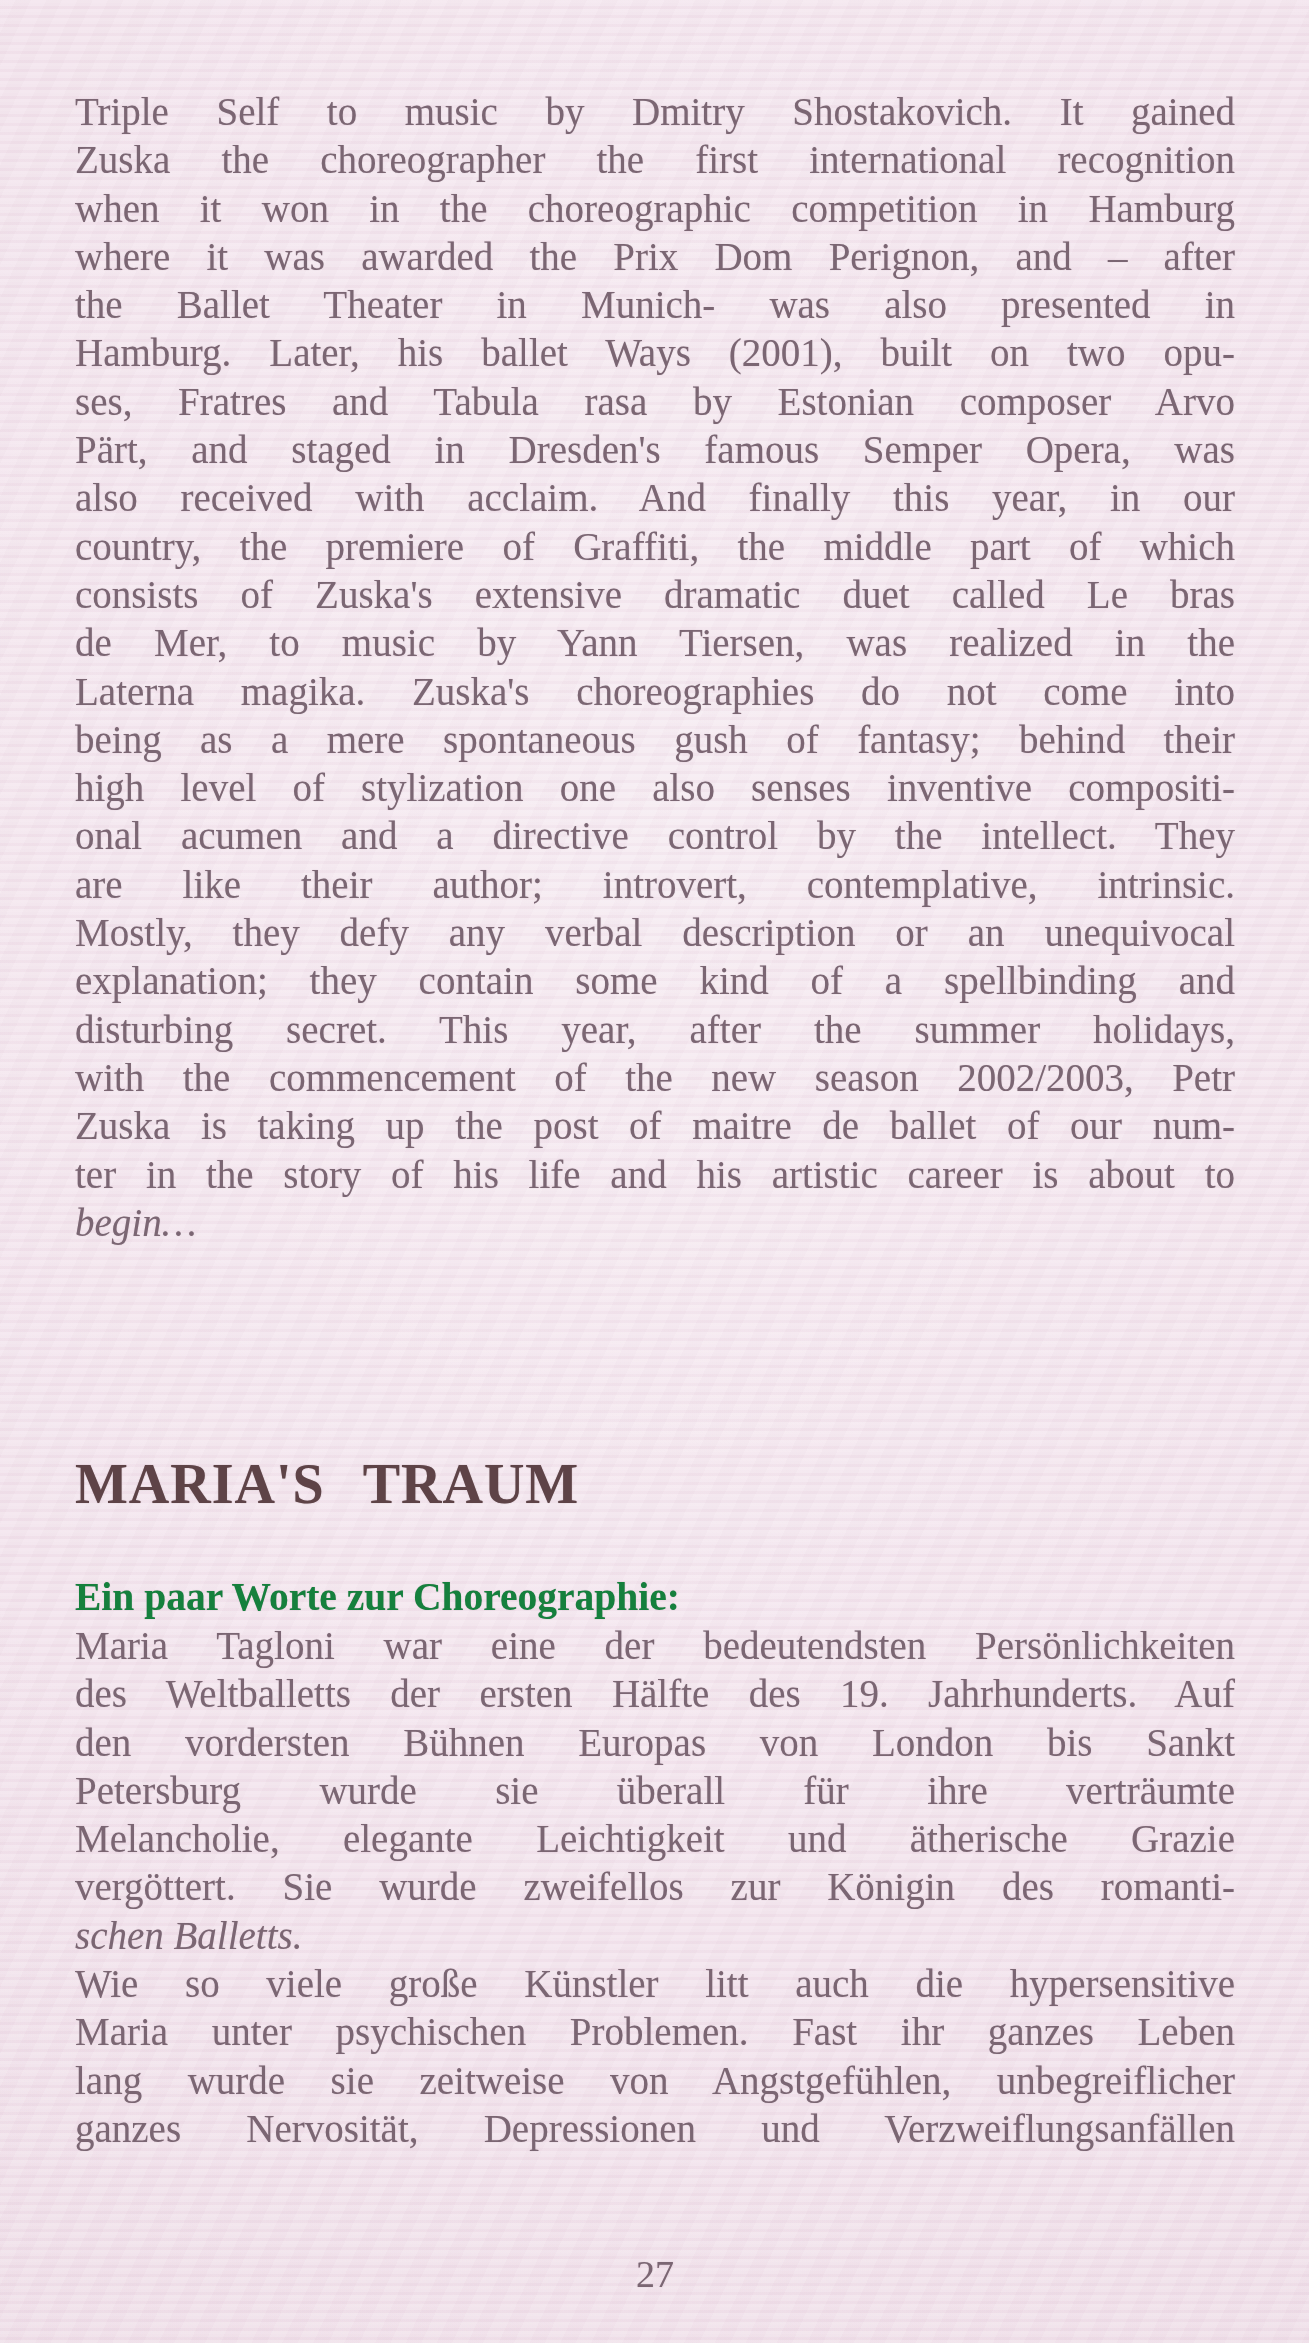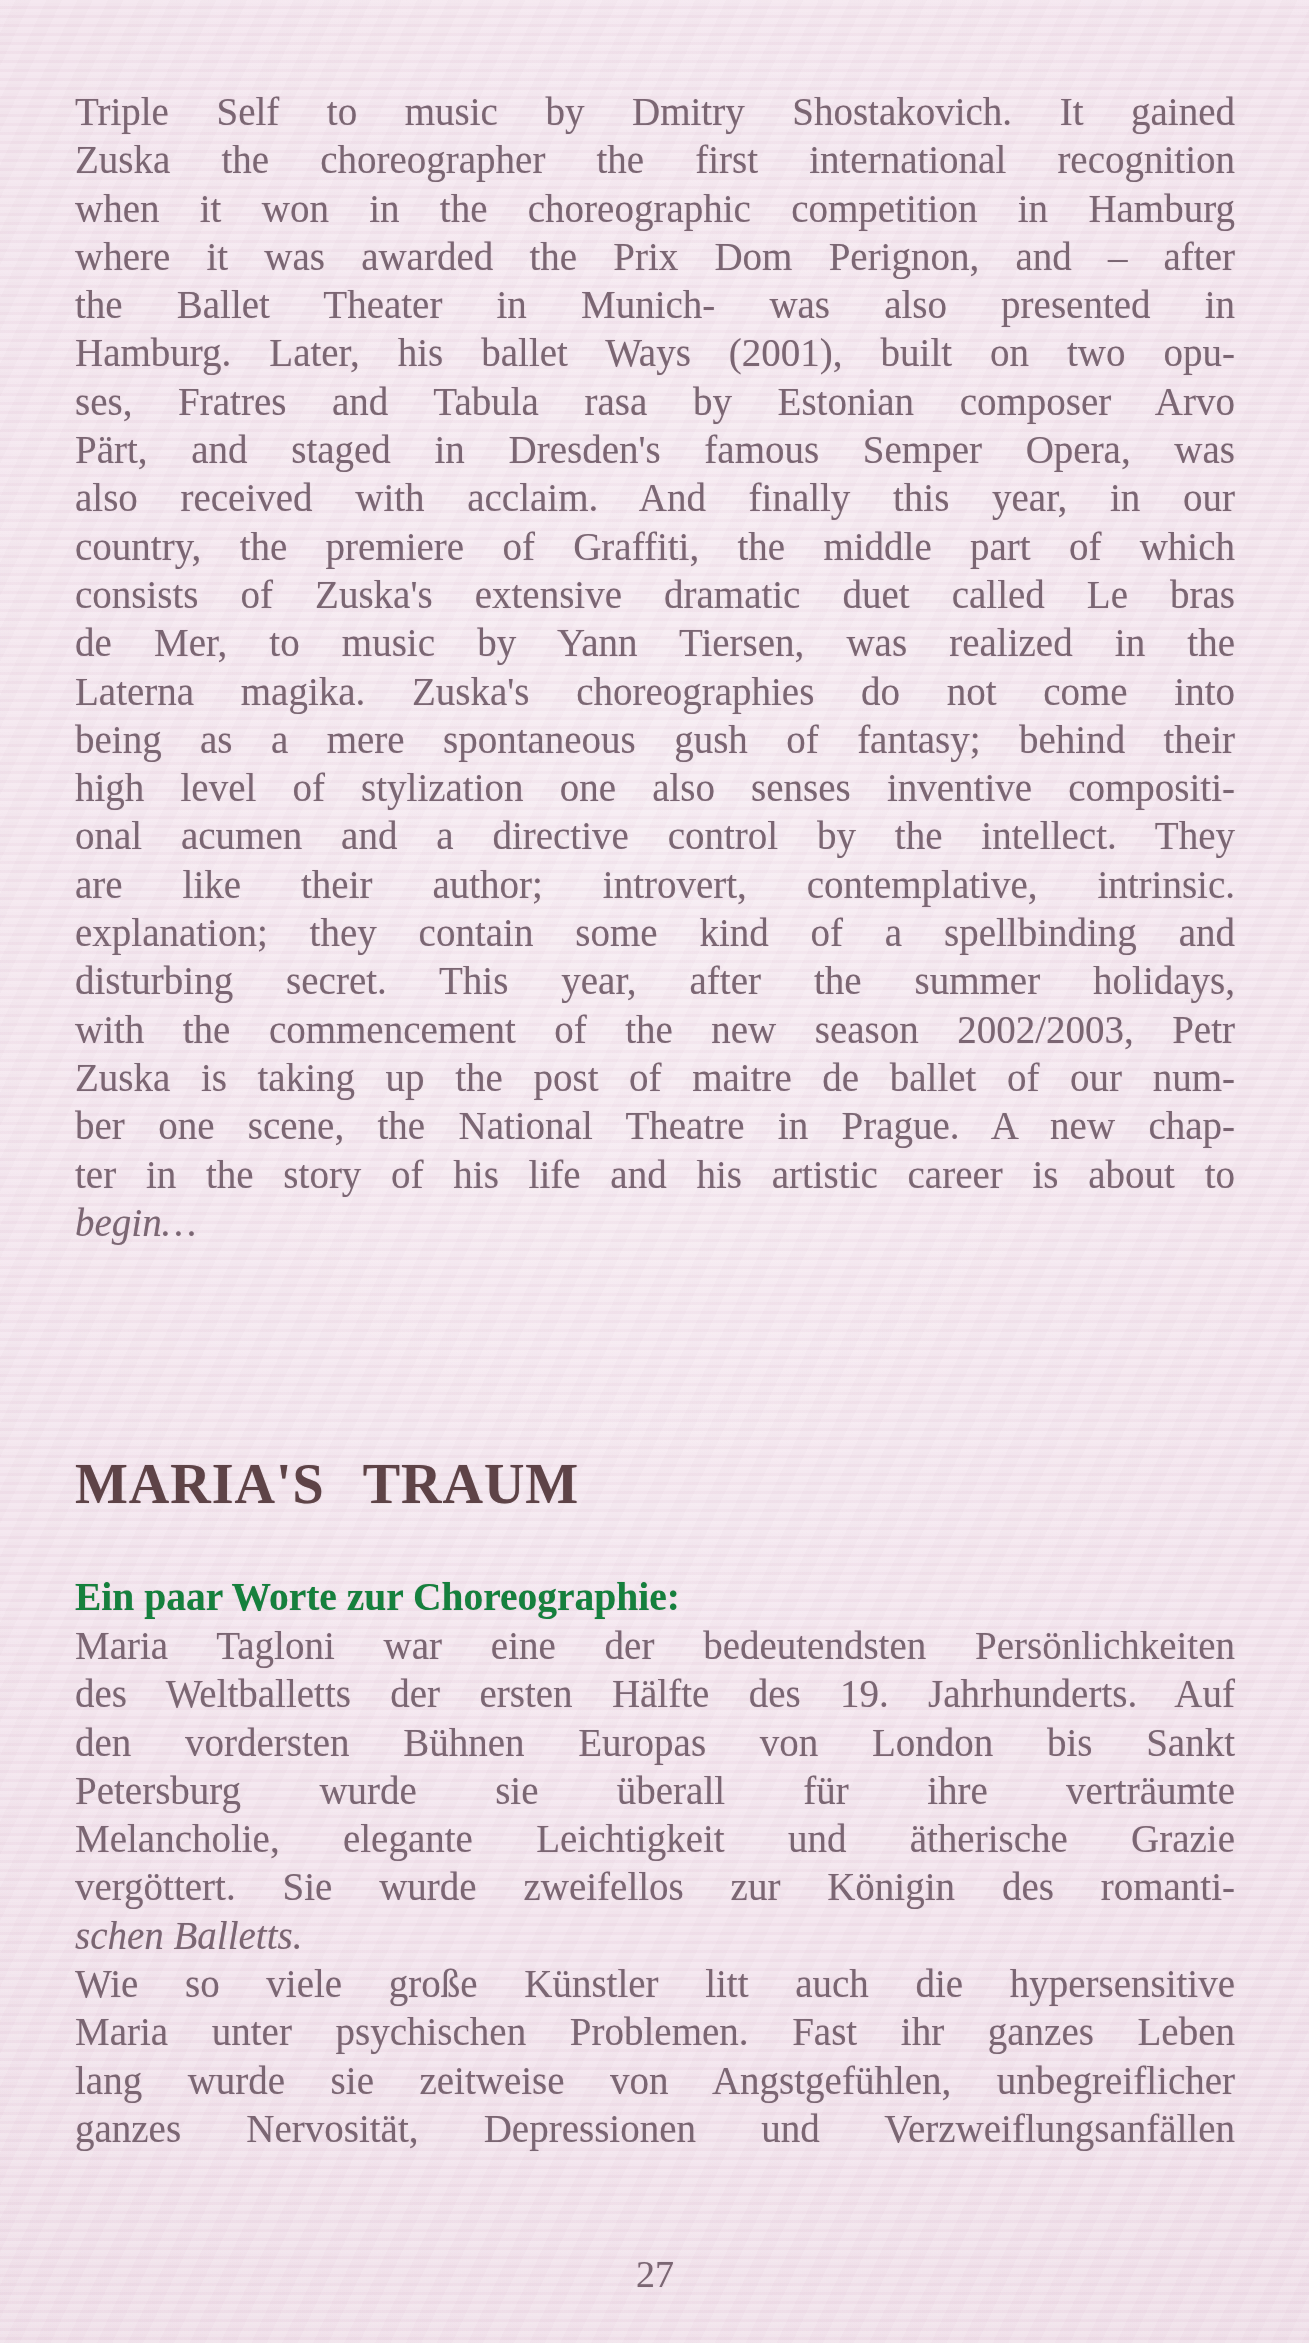--- a/index.html
+++ b/index.html
@@ -119,6 +119,7 @@
       <div class="line">high level of stylization one also senses inventive compositi-</div>
       <div class="line">onal acumen and a directive control by the intellect. They</div>
       <div class="line">are like their author; introvert, contemplative, intrinsic.</div>
+      <div class="line">Mostly, they defy any verbal description or an unequivocal</div>
       <div class="line">explanation; they contain some kind of a spellbinding and</div>
       <div class="line">disturbing secret. This year, after the summer holidays,</div>
       <div class="line">with the commencement of the new season 2002/2003, Petr</div>

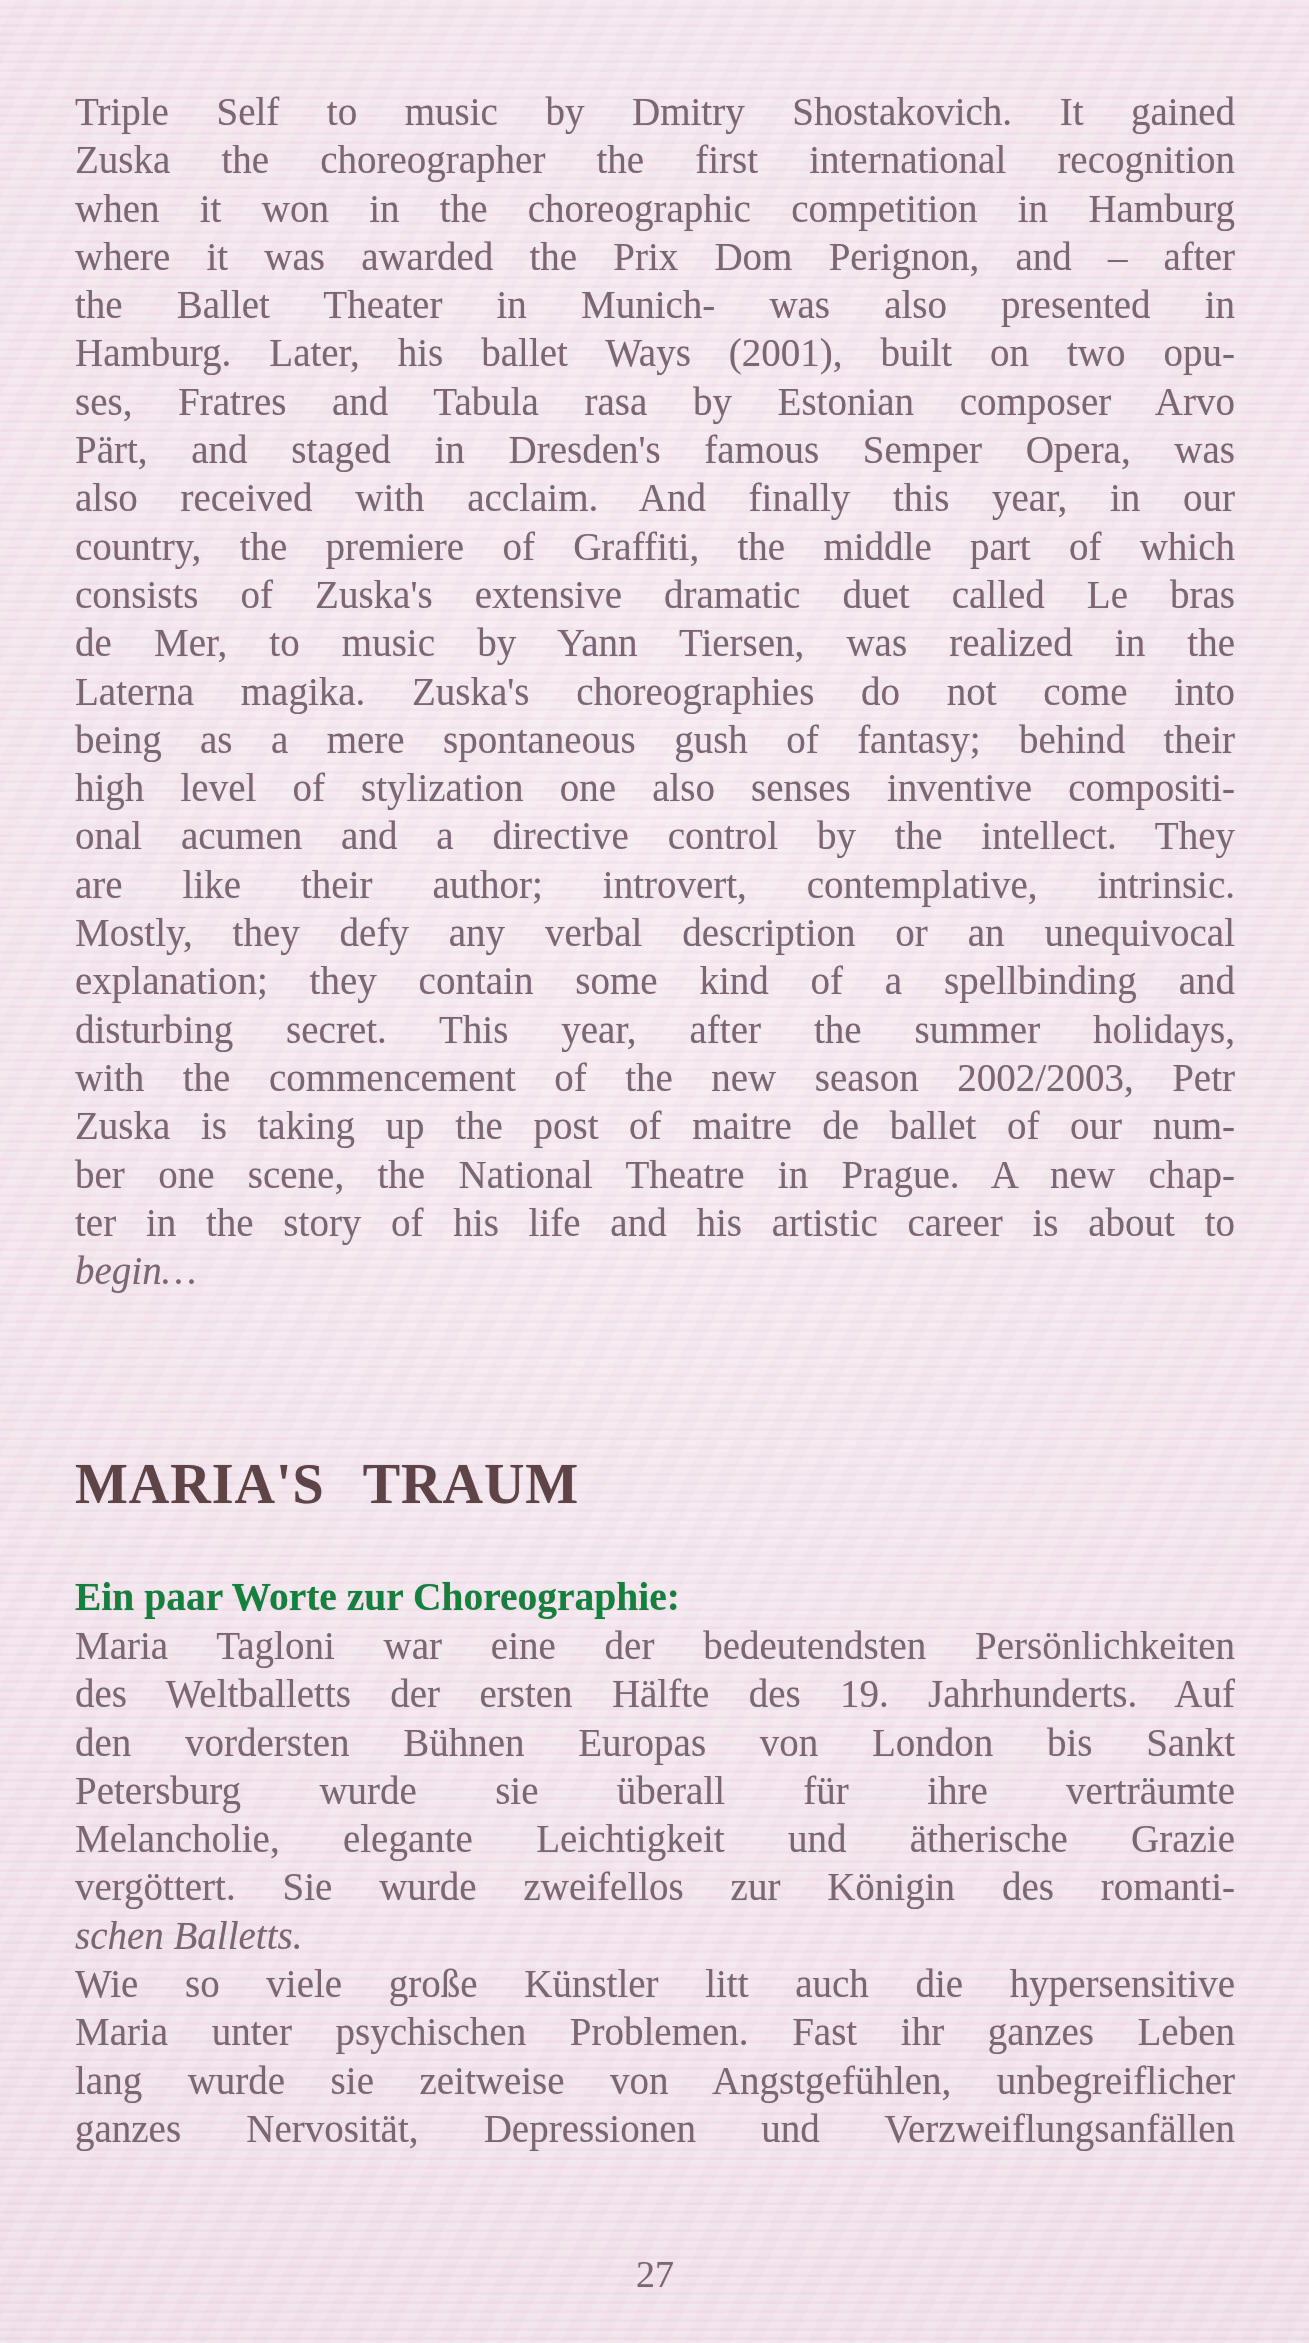--- a/index.html
+++ b/index.html
@@ -124,7 +124,6 @@
       <div class="line">disturbing secret. This year, after the summer holidays,</div>
       <div class="line">with the commencement of the new season 2002/2003, Petr</div>
       <div class="line">Zuska is taking up the post of maitre de ballet of our num-</div>
-      <div class="line">ber one scene, the National Theatre in Prague. A new chap-</div>
       <div class="line">ter in the story of his life and his artistic career is about to</div>
       <div class="line">begin…</div>
     </div>

